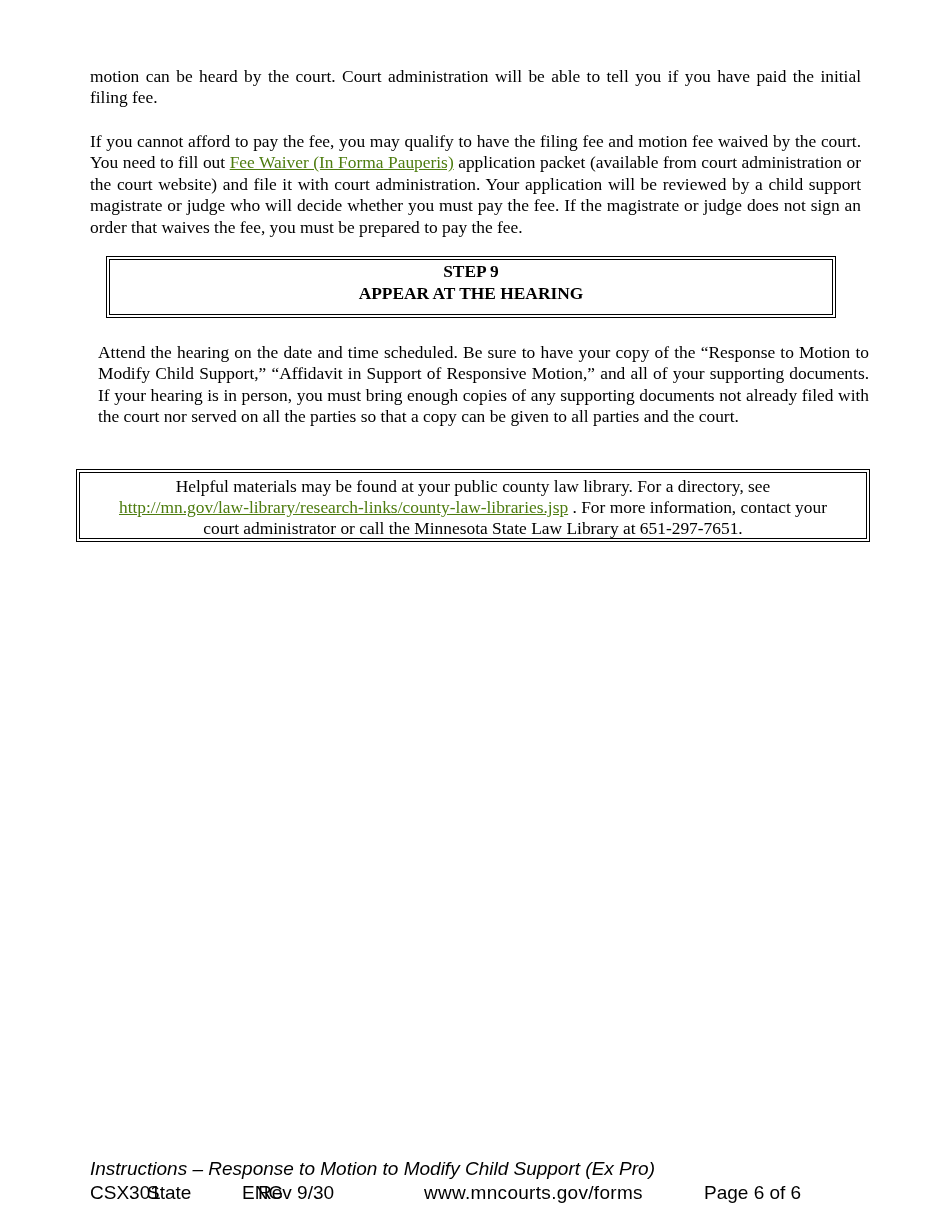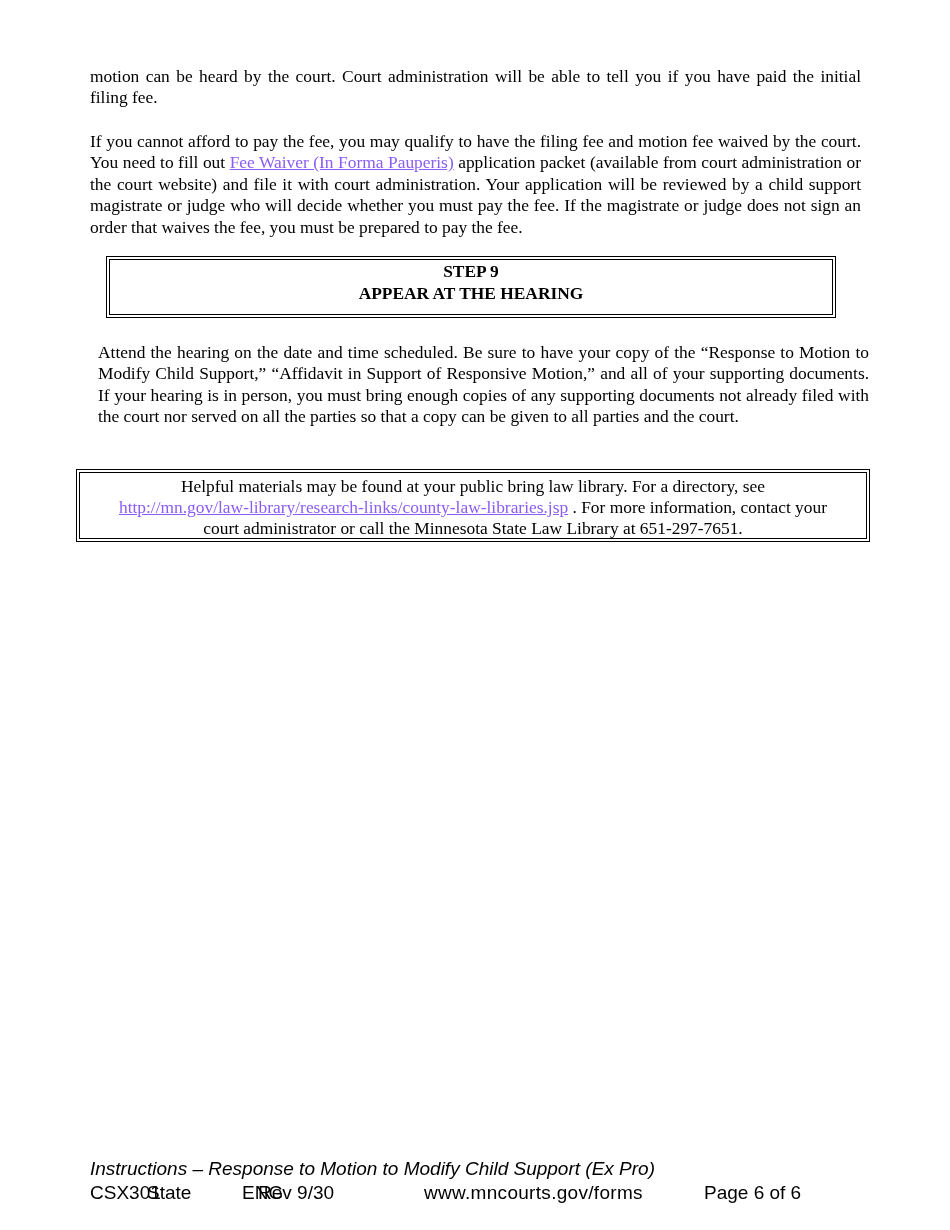--- a/index.html
+++ b/index.html
@@ -32,7 +32,7 @@
     .para-2 { top: 131px; }
     .para-3 { top: 342px; margin-left: 8px; }
     a.doc-link {
-      color: #8b5cf6;
+      color: #4d7c0f;
       text-decoration: underline;
     }
     .step-box {

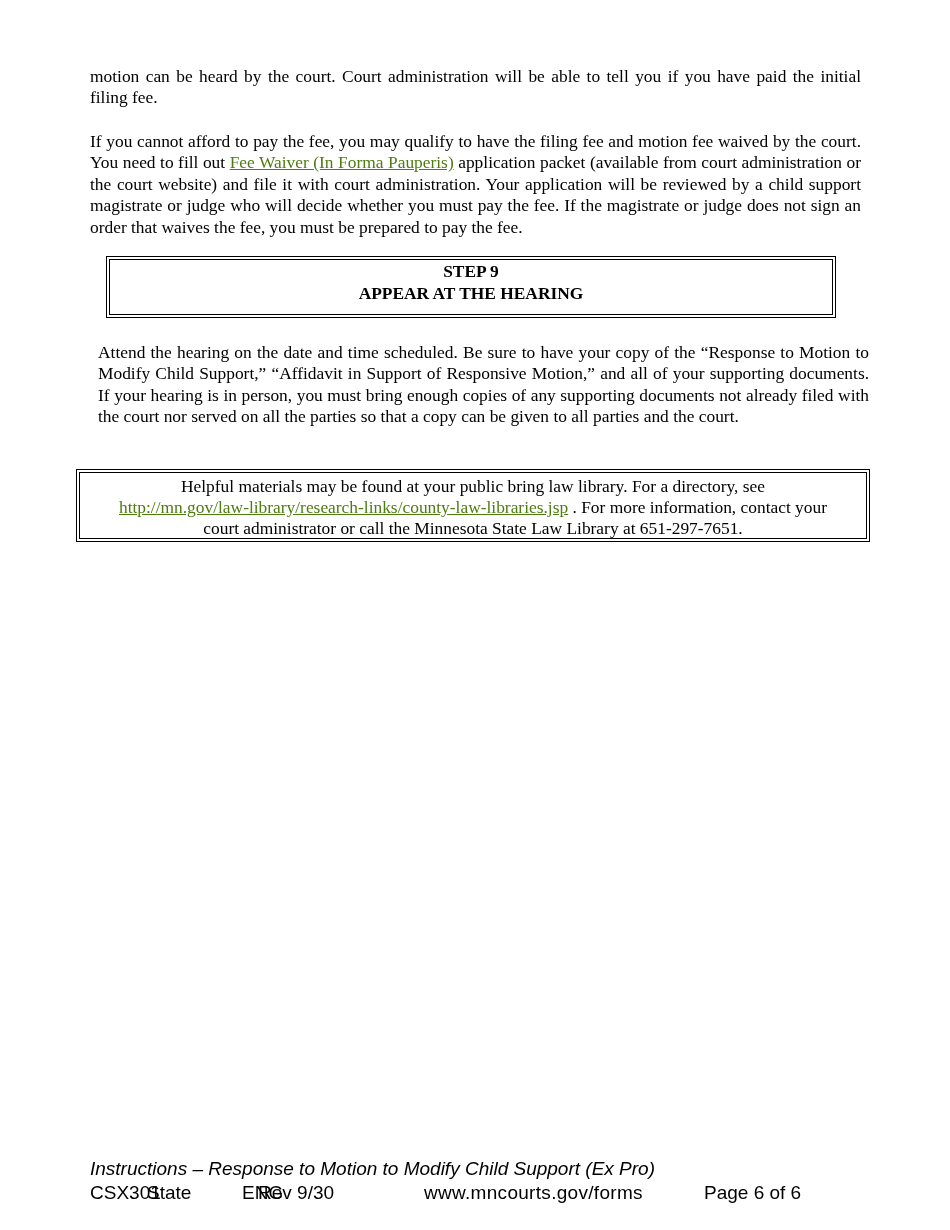--- a/index.html
+++ b/index.html
@@ -112,7 +112,7 @@
   <p class="para para-3">Attend the hearing on the date and time scheduled.  Be sure to have your copy of the “Response to Motion to Modify Child Support,” “Affidavit in Support of Responsive Motion,” and all of your supporting documents.  If your hearing is in person, you must bring enough copies of any supporting documents not already filed with the court nor served on all the parties so that a copy can be given to all parties and the court.</p>
 
   <div class="info-box">
-    <span class="line">Helpful materials may be found at your public  bring law library.  For a directory, see</span>
+    <span class="line">Helpful materials may be found at your public  county law library.  For a directory, see</span>
     <span class="line"><a class="doc-link">http://mn.gov/law-library/research-links/county-law-libraries.jsp</a><span>  .  For more information,  contact your</span></span>
     <span class="line">court administrator  or call the Minnesota State Law Library at 651-297-7651.</span>
   </div>

